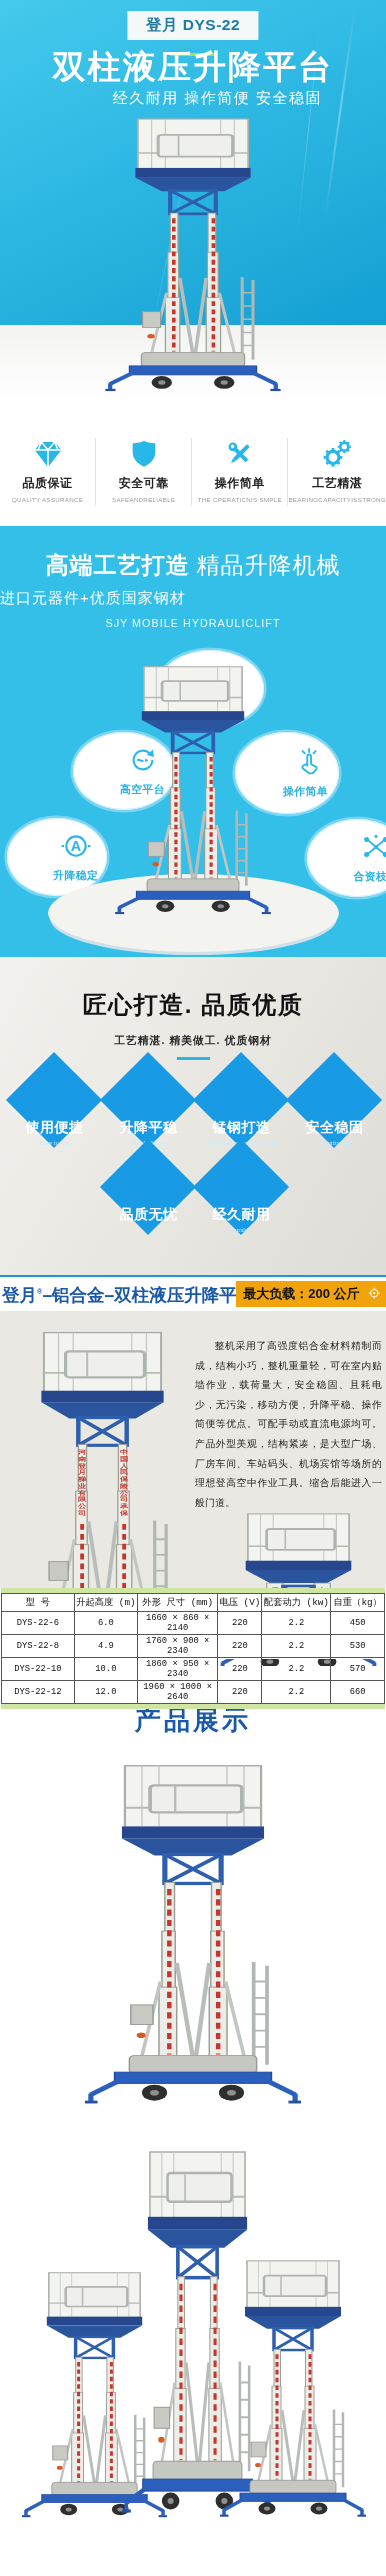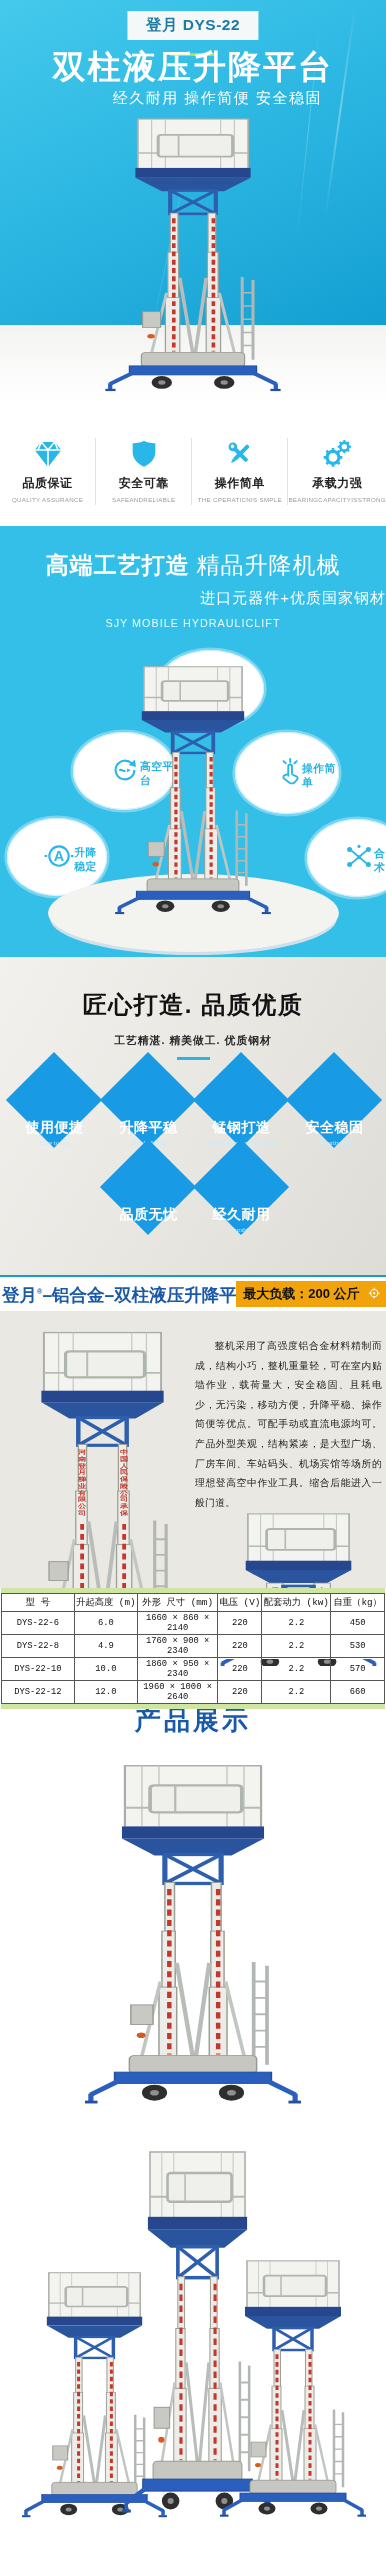--- a/index.html
+++ b/index.html
@@ -187,7 +187,7 @@
               </g>
             </g>
           </svg></span>
-    <div class="feat-zh">承载力强</div>
+    <div class="feat-zh">工艺精湛</div>
     <div class="feat-en">BEARINGCAPACITYISSTRONG</div></div>
     </section>
 

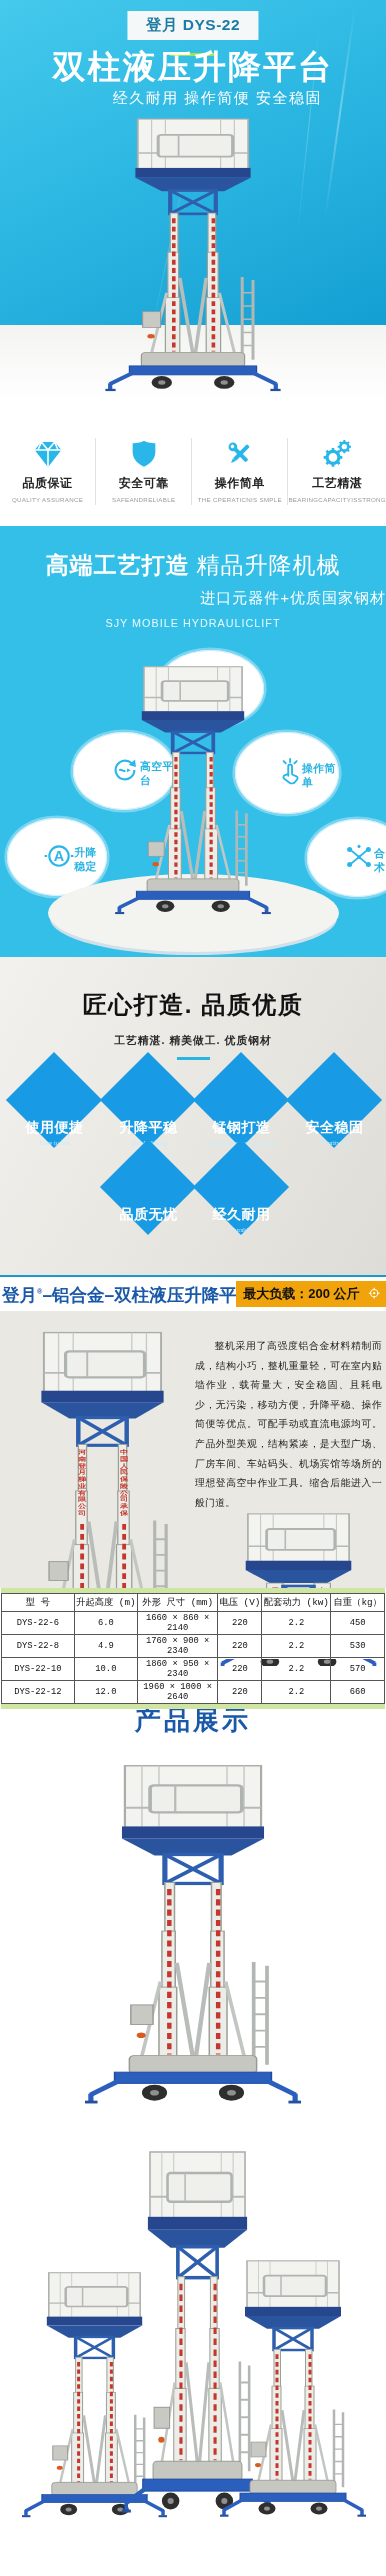--- a/index.html
+++ b/index.html
@@ -38,7 +38,7 @@
   .craft-head{padding-top:24px;text-align:center;color:#fff;font-size:23px;letter-spacing:1px;}
   .craft-head .bold{font-weight:bold;}
   .craft-head .light{font-weight:normal;font-family:"Liberation Serif","DejaVu Serif",serif;}
-  .craft-sub{text-align:right;color:#fff;font-size:15px;margin-top:8.2px;letter-spacing:1px;padding-left:43px;}
+  .craft-sub{text-align:left;color:#fff;font-size:15px;margin-top:8.2px;letter-spacing:1px;}
   .craft-cap{text-align:center;color:#eafbff;font-size:10.8px;margin-top:9.3px;letter-spacing:1px;}
   .bubble{position:absolute;background:#fff;border-radius:50%;box-shadow:0 0 0 2.6px rgba(255,255,255,.35), inset 0 0 0 1px #cfeefb;
     display:flex;align-items:center;justify-content:center;padding-left:37px;}

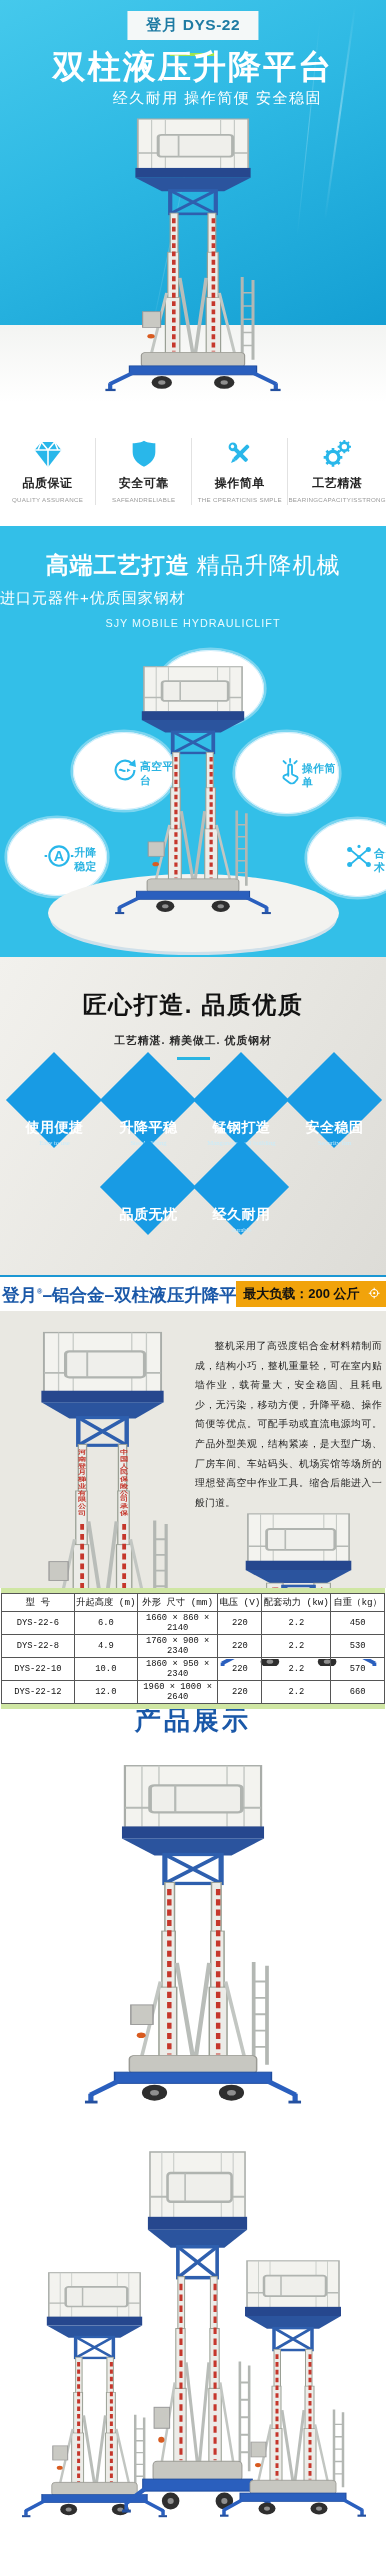--- a/index.html
+++ b/index.html
@@ -41,7 +41,7 @@
   .craft-sub{text-align:left;color:#fff;font-size:15px;margin-top:8.2px;letter-spacing:1px;}
   .craft-cap{text-align:center;color:#eafbff;font-size:10.8px;margin-top:9.3px;letter-spacing:1px;}
   .bubble{position:absolute;background:#fff;border-radius:50%;box-shadow:0 0 0 2.6px rgba(255,255,255,.35), inset 0 0 0 1px #cfeefb;
-    display:flex;align-items:center;justify-content:center;padding-left:37px;}
+    display:flex;flex-direction:column;align-items:center;justify-content:center;padding-left:37px;}
   .bubble svg{width:30px;height:30px;}
   .bubble-label{color:#2ab4e2;font-size:10.8px;font-weight:bold;margin-top:5.2px;letter-spacing:0.5px;}
   .disc{position:absolute;top:348px;left:50%;margin-left:-145px;width:291px;height:78px;border-radius:50%;

